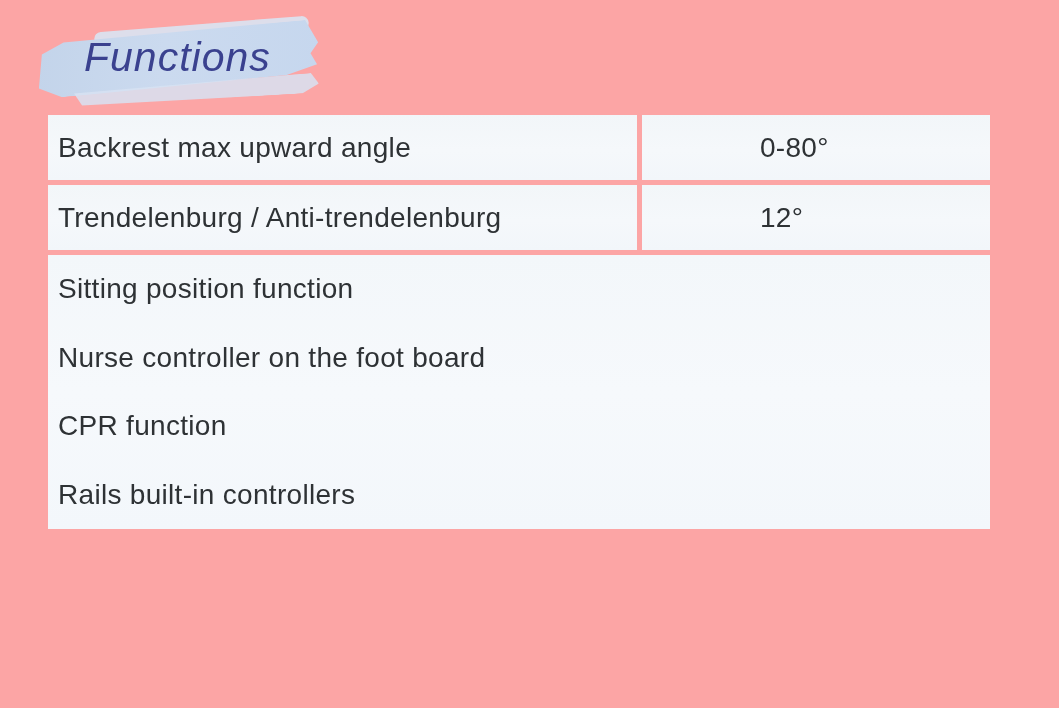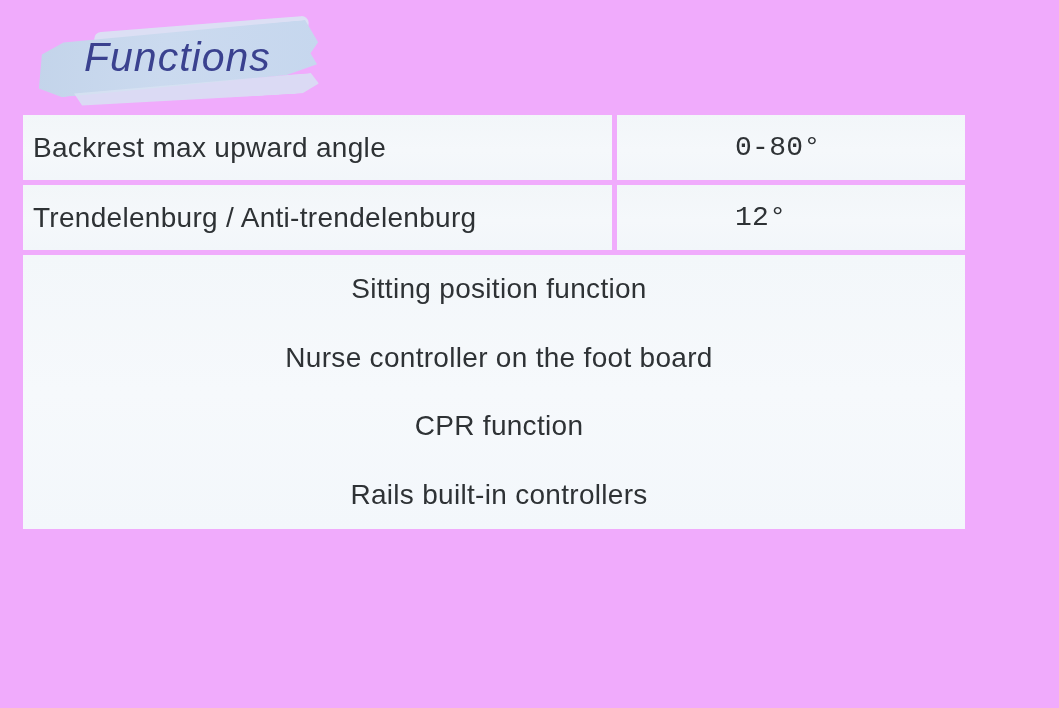--- a/index.html
+++ b/index.html
@@ -12,7 +12,7 @@
     position: relative;
     width: 1059px;
     height: 708px;
-    background: #f0abfc;
+    background: #fca5a5;
     overflow: hidden;
   }
 

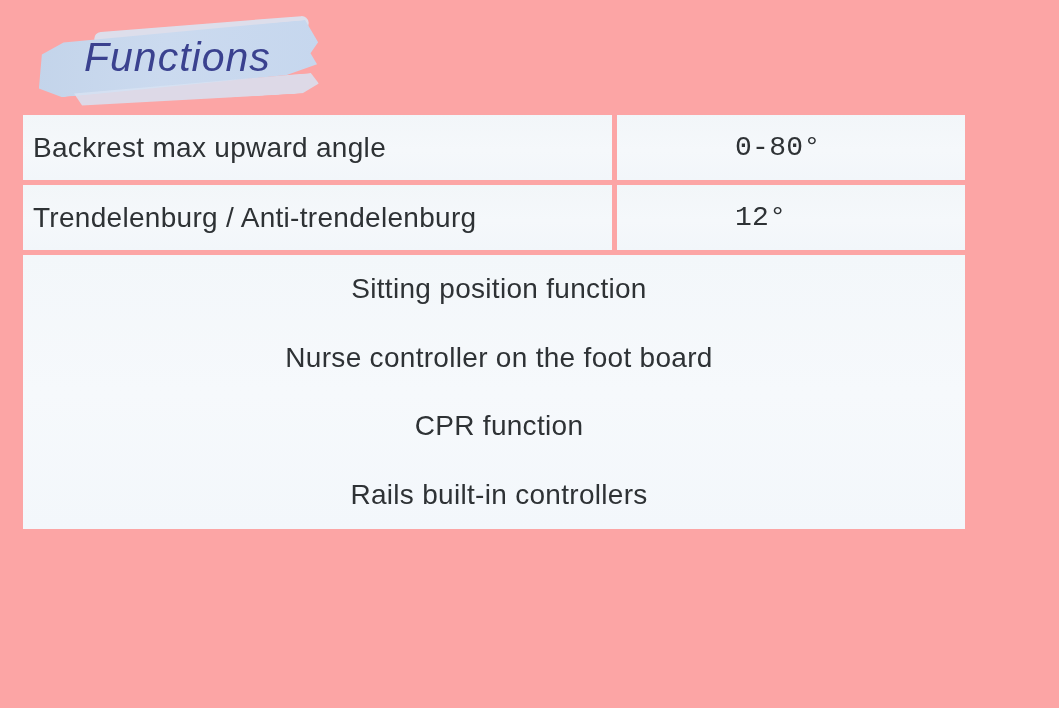--- a/index.html
+++ b/index.html
@@ -74,7 +74,7 @@
   
   .spec-table {
     position: absolute;
-    left: 23px;
+    left: 48px;
     top: 115px;
     width: 942px;
   }

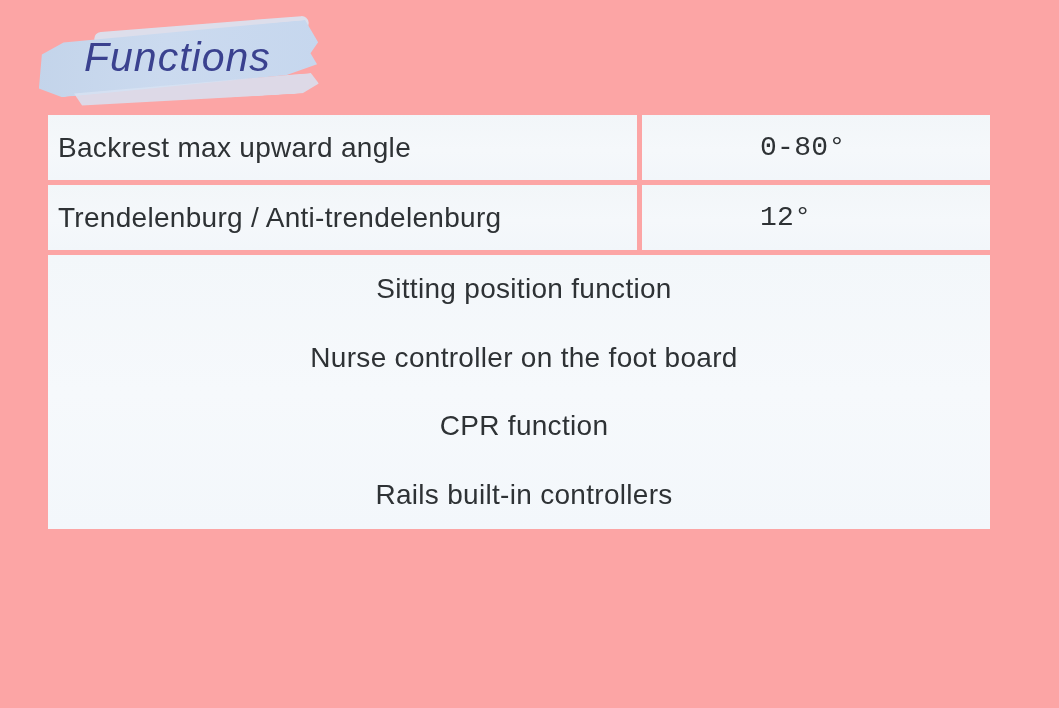--- a/index.html
+++ b/index.html
@@ -97,7 +97,6 @@
   .cell.value {
     flex: 1;
     padding-left: 118px;
-    font-family: Liberation Mono, monospace;
   }
   .spec-text {
     font-size: 28px;

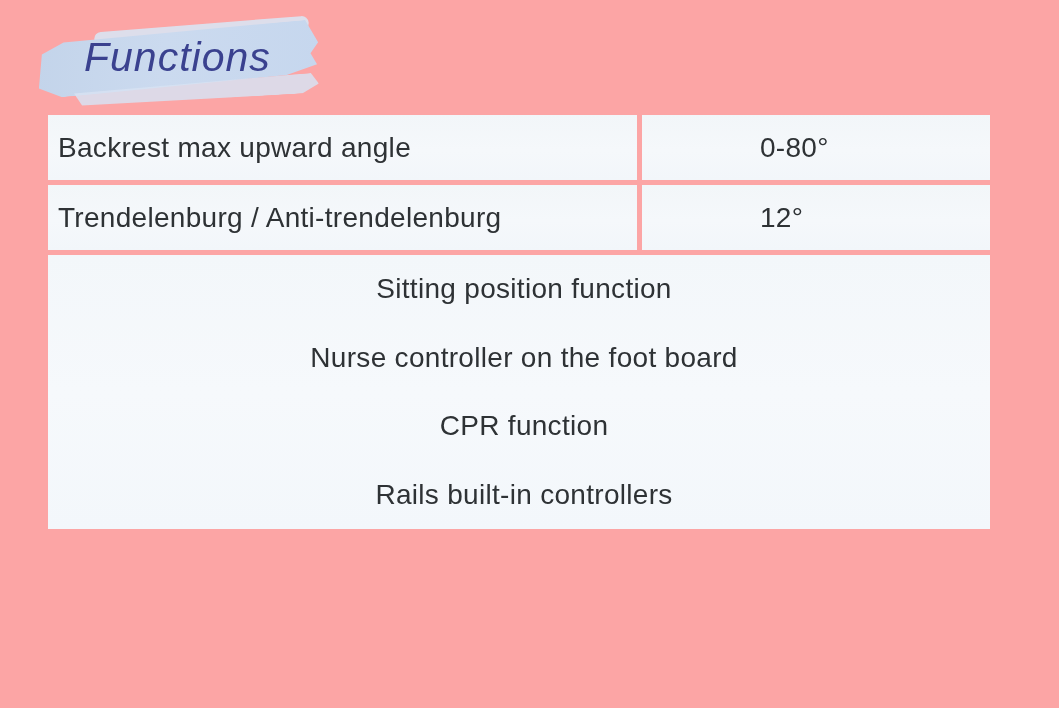--- a/index.html
+++ b/index.html
@@ -114,7 +114,6 @@
     display: flex;
     flex-direction: column;
     box-sizing: border-box;
-    align-items: center;
   }
   .feature-row {
     flex: 1;

